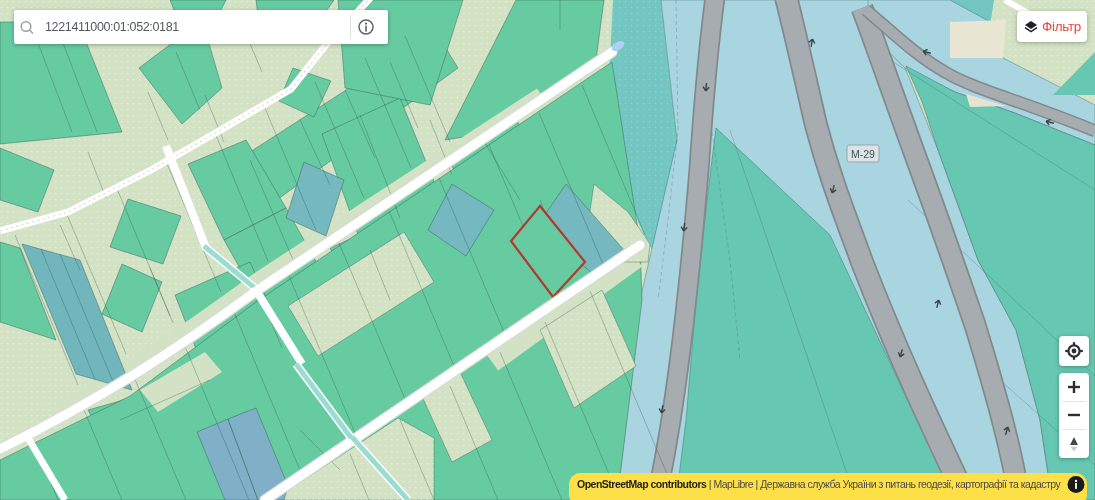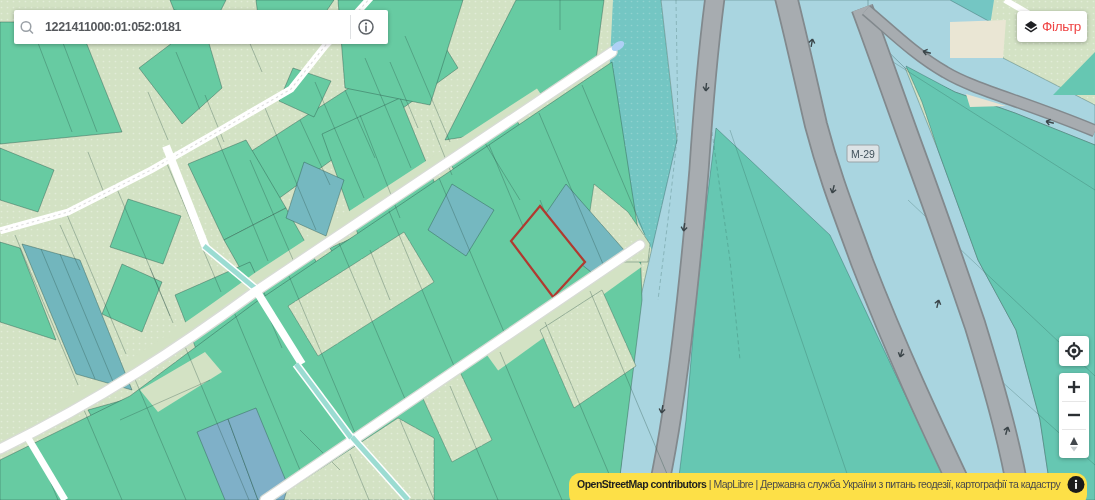--- a/index.html
+++ b/index.html
@@ -270,7 +270,7 @@
       <line x1="13.5" y1="14" x2="17" y2="17.5" stroke="#9aa0a6" stroke-width="1.5"></line>
     </svg>
 
-  <div style="position:absolute;left:31px;top:0;height:27px;line-height:34px;font-size:12.5px;color:#55585c;letter-spacing:-0.35px;font-weight:bold;">1221411000:01:052:0181</div>
+  <div style="position:absolute;left:31px;top:0;height:27px;line-height:34px;font-size:12.5px;color:#55585c;letter-spacing:-0.35px;">1221411000:01:052:0181</div>
 
   <div style="position:absolute;left:336px;top:5px;width:1px;height:24px;background:#dfe1e3;"></div>
 

